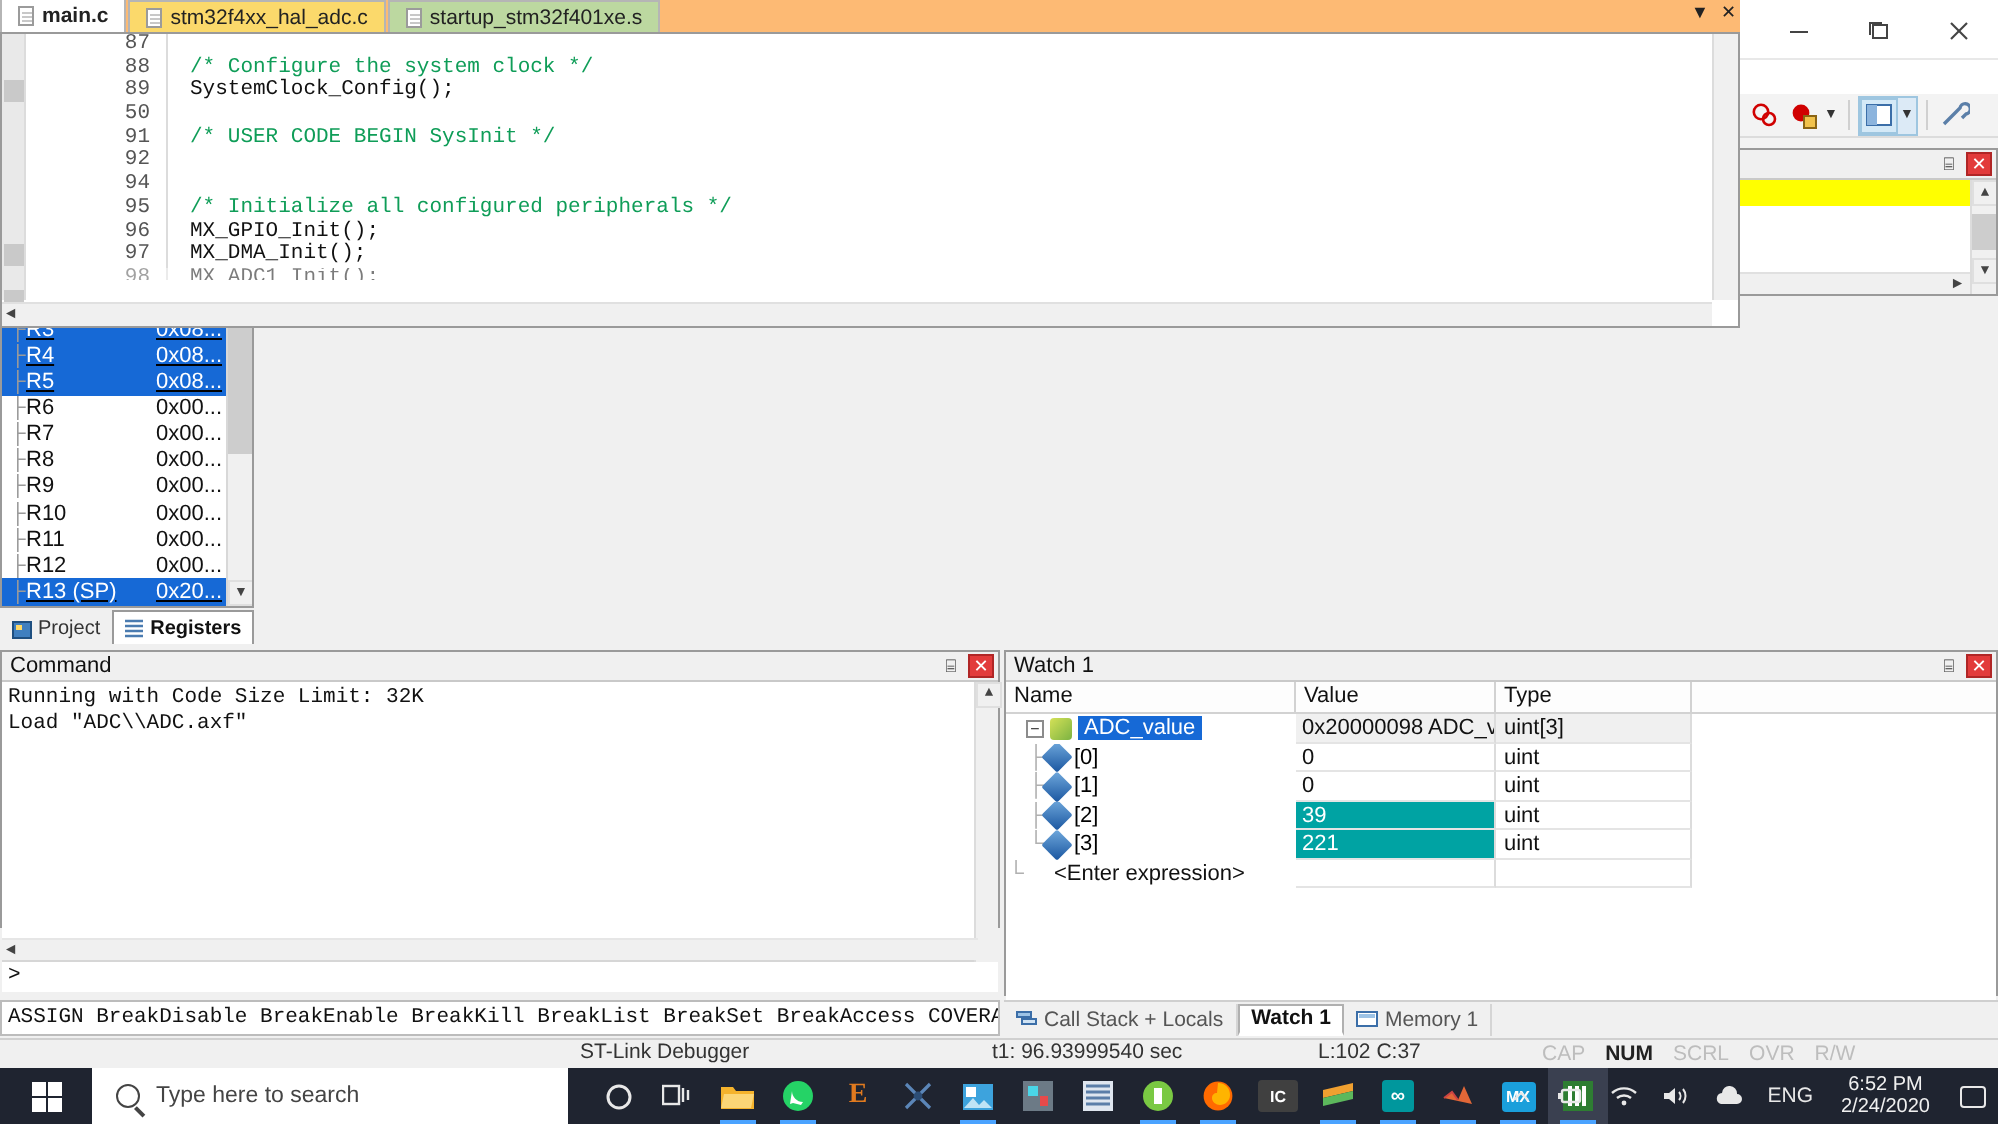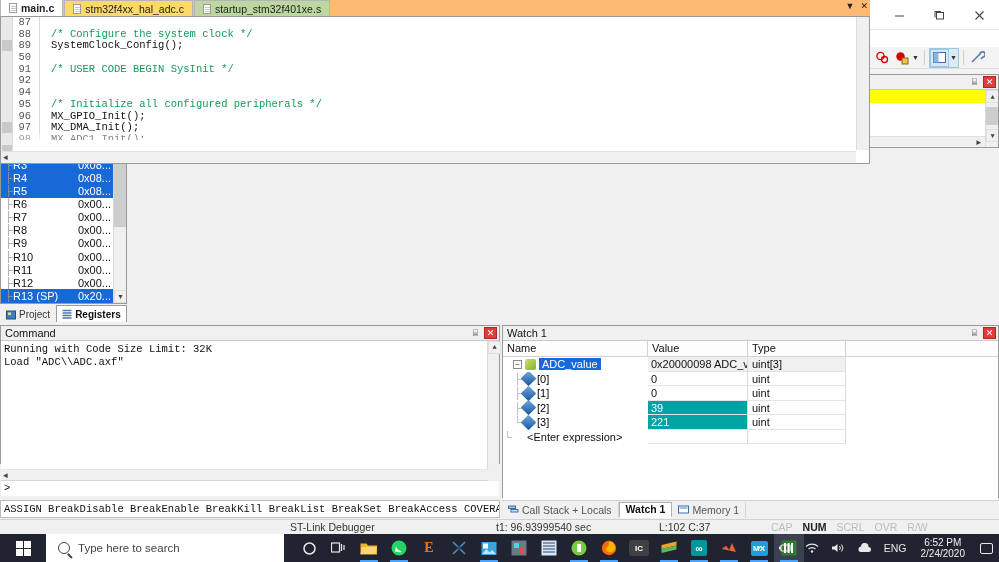--- a/index.html
+++ b/index.html
@@ -151,7 +151,7 @@
            border-right:1px solid #dcdcdc; }
   .bpmark { position:absolute; left:1px; width:10px; height:11px; background:#c9c9c9; }
   .ed-line { height:11.7px; line-height:11.7px; white-space:pre; display:flex; }
-  .lnum { width:38px; text-align:right; padding-right:8px; color:#555; flex:none; }
+  .lnum { width:38px; text-align:right; padding-right:8px; color:#555; flex:none;margin-left:44px; }
   .lbar { width:6px; border-left:1px solid #dcdcdc; flex:none; }
   .ltext { padding-left:6px; color:#111; }
   .cm { color:#0f9d58; }

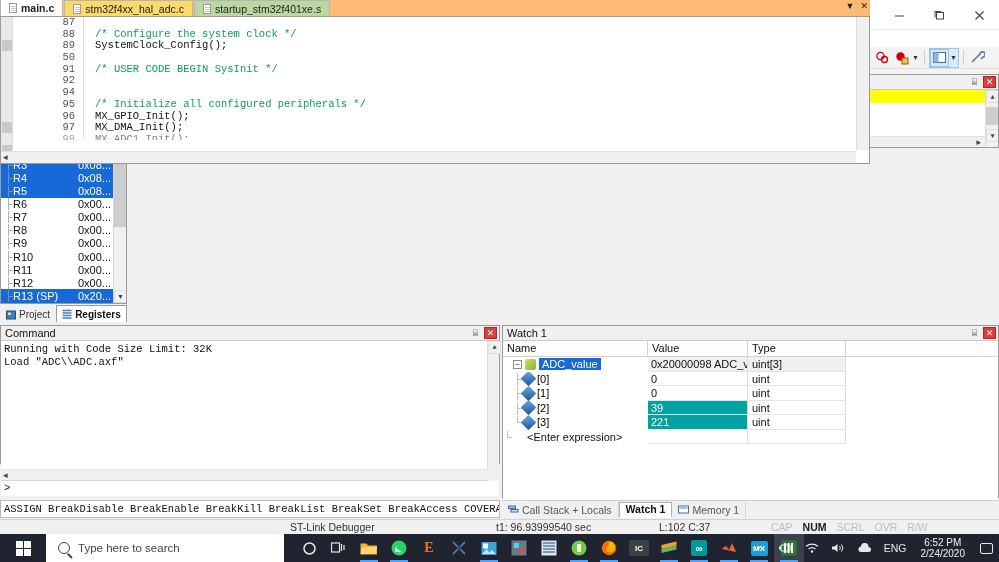--- a/index.html
+++ b/index.html
@@ -95,7 +95,7 @@
   .reg-row { height:13.1px; display:flex; align-items:center; white-space:nowrap; }
   .reg-row .rn { width:77px; padding-left:4px; color:#111; overflow:hidden; }
   .reg-row .rv { width:33px; color:#111; overflow:hidden; }
-  .reg-row.sel { background:#1669d6; }
+  .reg-row.sel { background:#1669d6;text-decoration:underline; }
   .reg-row.sel .rn, .reg-row.sel .rv { color:#fff; }
   .reg-row.group { font-weight:bold; }
   .tw { display:inline-block; width:8px; color:#9a9a9a; }

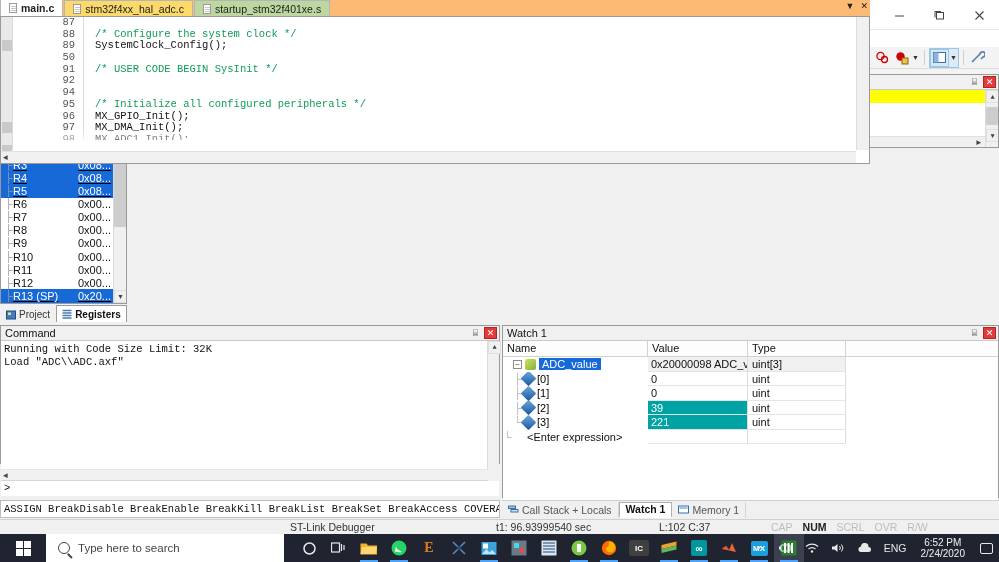--- a/index.html
+++ b/index.html
@@ -214,7 +214,7 @@
   
   .statusbar { position:absolute; left:0; top:519px; width:999px; height:15px;
                background:#f0f0f0; border-top:1px solid #d0d0d0; display:flex;
-               align-items:center; font-size:10.5px; color:#333; }
+               font-size:10.5px; color:#333; }
   .sb-seg { padding:0 8px; border-right:1px solid #dcdcdc; height:13px; line-height:13px;
             white-space:nowrap; }
   .sb-ind { padding:0 5px; color:#bdbdbd; }

